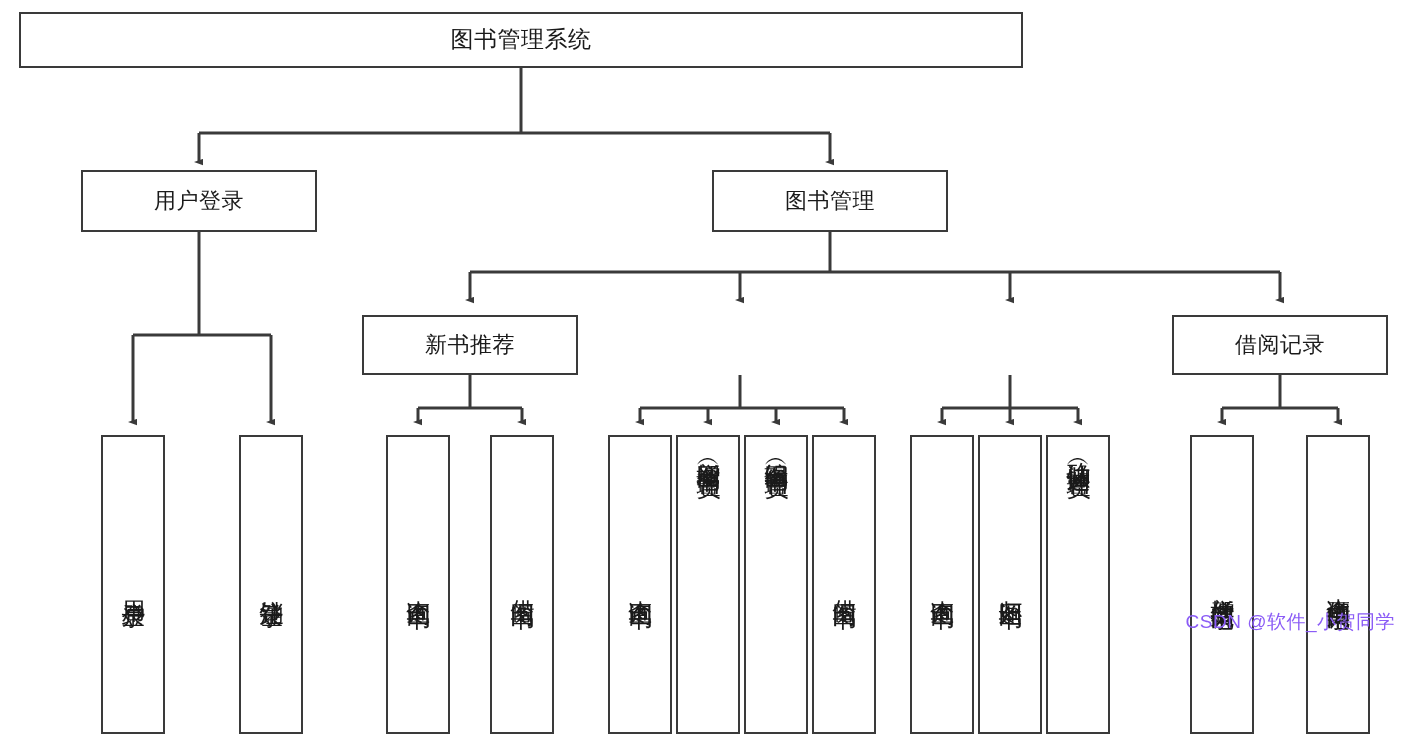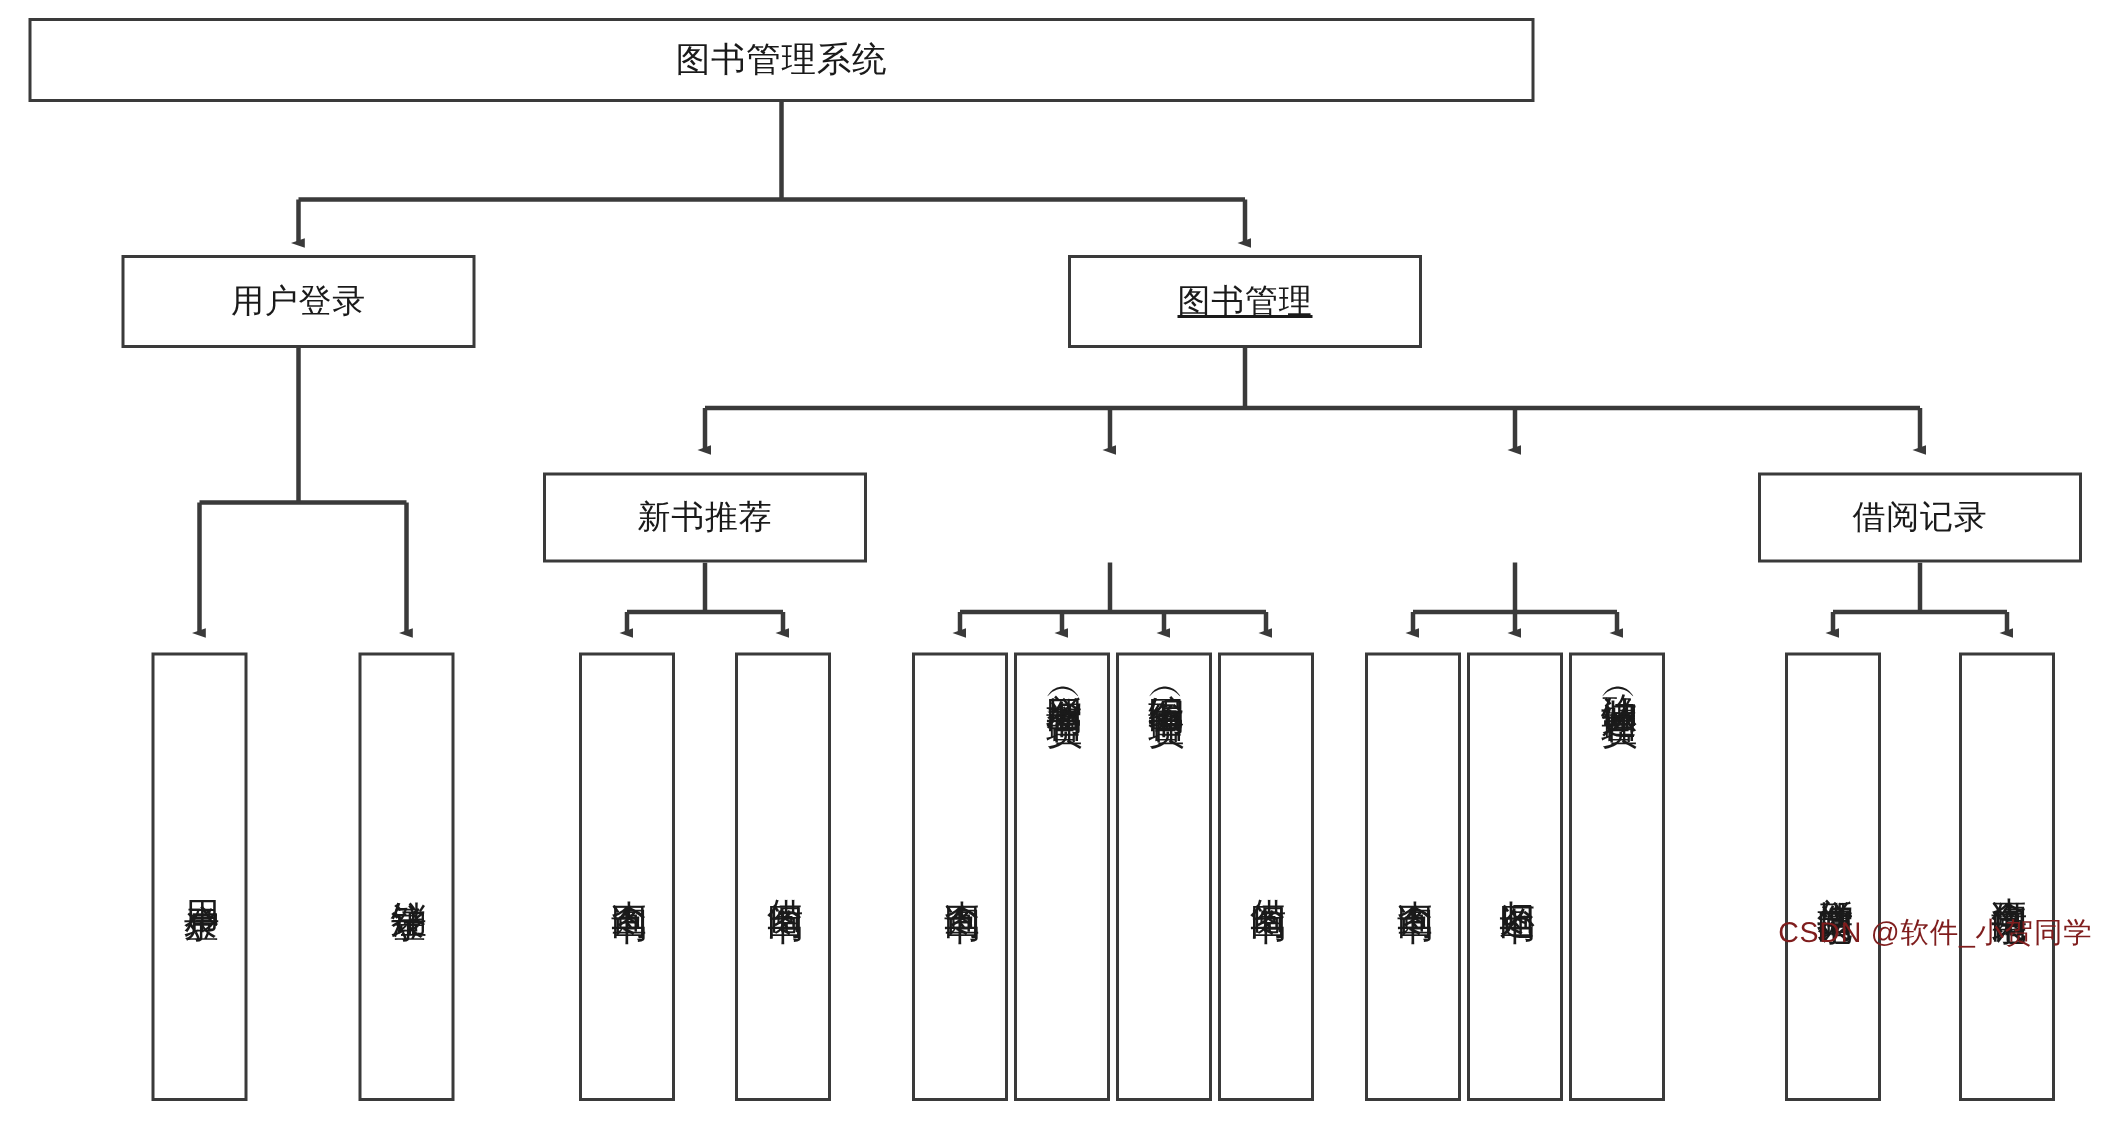--- a/index.html
+++ b/index.html
@@ -132,7 +132,7 @@
   <div class="node-box horizontal" style="left:81px; top:170px; width:236px; height:62px;">
     <span class="node-label">用户登录</span>
   </div>
-  <div class="node-box horizontal" style="left:712px; top:170px; width:236px; height:62px;text-decoration:underline;">
+  <div class="node-box horizontal" style="left:712px; top:170px; width:236px; height:62px;">
     <span class="node-label">图书管理</span>
   </div>
 

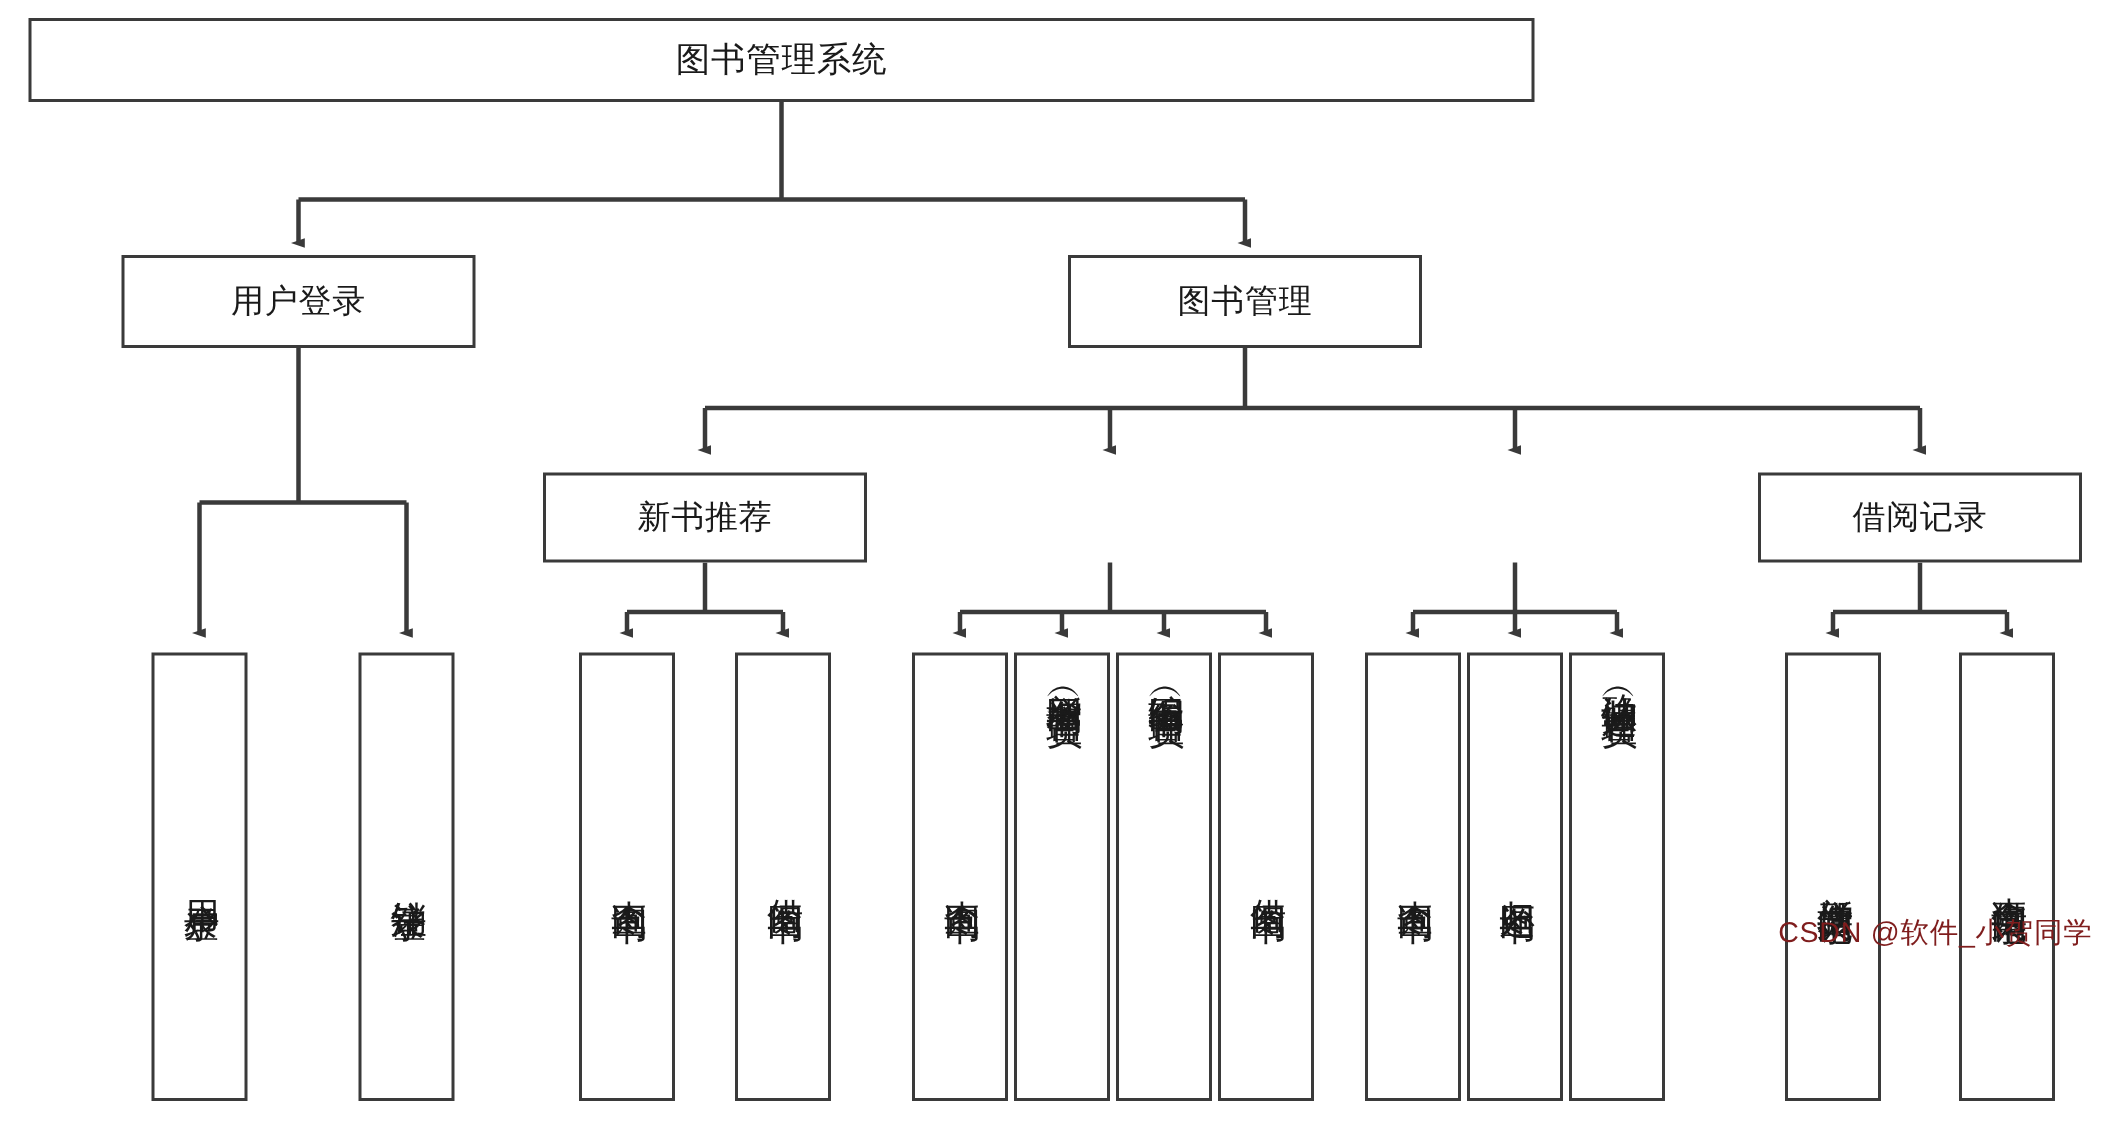--- a/index.html
+++ b/index.html
@@ -64,7 +64,7 @@
     right: 10px;
     bottom: 2px;
     font-size: 19px;
-    color: #7f1d1d;
+    color: #8b5cf6;
     white-space: nowrap;
     letter-spacing: 0.5px;
     pointer-events: none;

